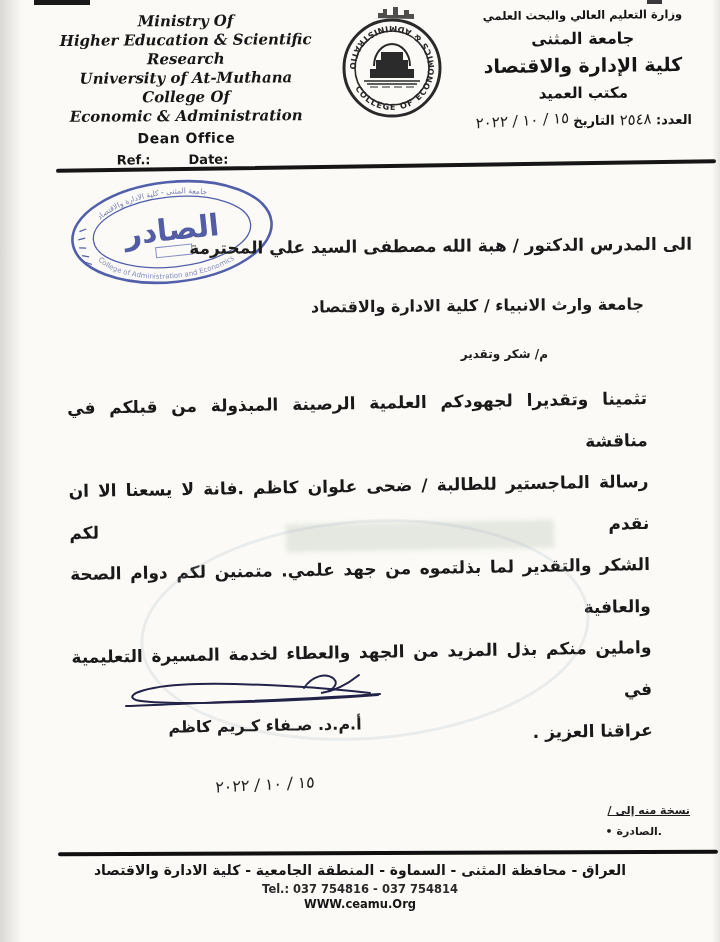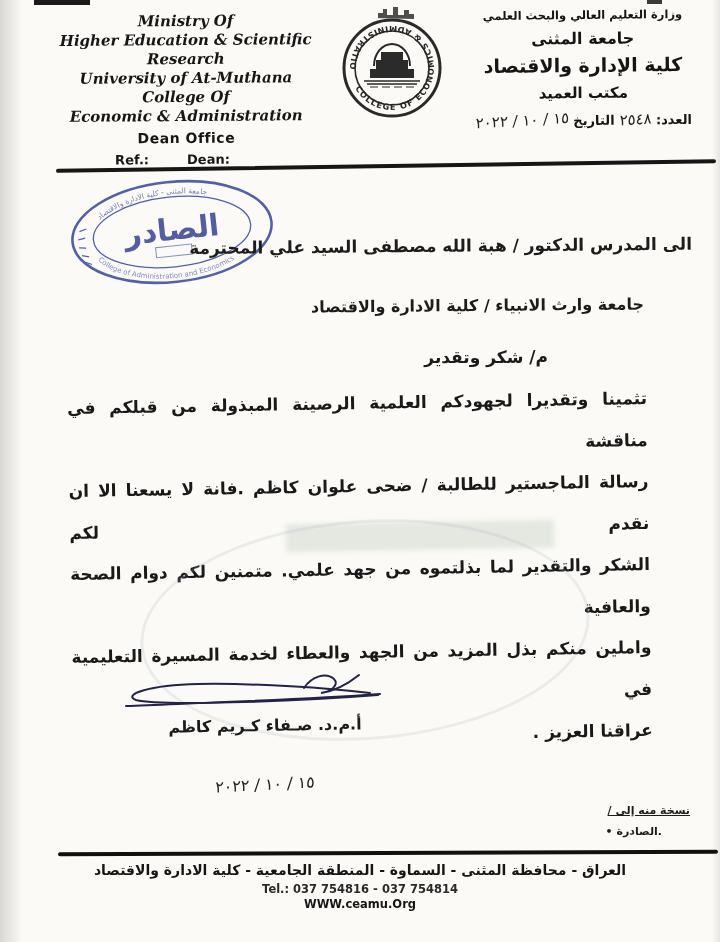--- a/index.html
+++ b/index.html
@@ -111,7 +111,7 @@
     <div class="office">Dean Office</div>
     <div class="refrow">
       <span>Ref.:</span>
-      <span>Dean:</span>
+      <span>Date:</span>
     </div>
   </div>
 

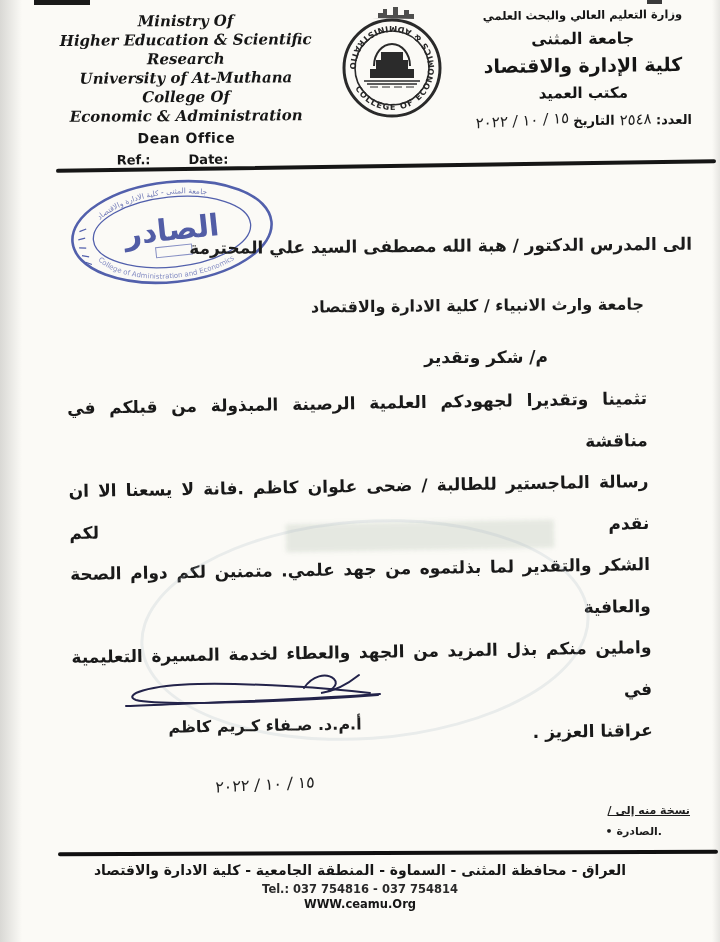--- a/index.html
+++ b/index.html
@@ -55,7 +55,7 @@
   .org { position:absolute; right:76px; top:296px; direction:rtl;
     font-size:16px; font-weight:bold; transform:rotate(-0.5deg); }
   .subject { position:absolute; right:172px; top:347px; direction:rtl;
-    font-size:17px; font-weight:bold; }
+    font-size:12px; font-weight:bold; }
   .bodyblock { position:absolute; left:70px; top:383px; width:580px;
     direction:rtl; transform:rotate(-1deg); color:#191919; }
   .bodyblock .bl { font-size:17px; font-weight:bold; line-height:41.5px;

